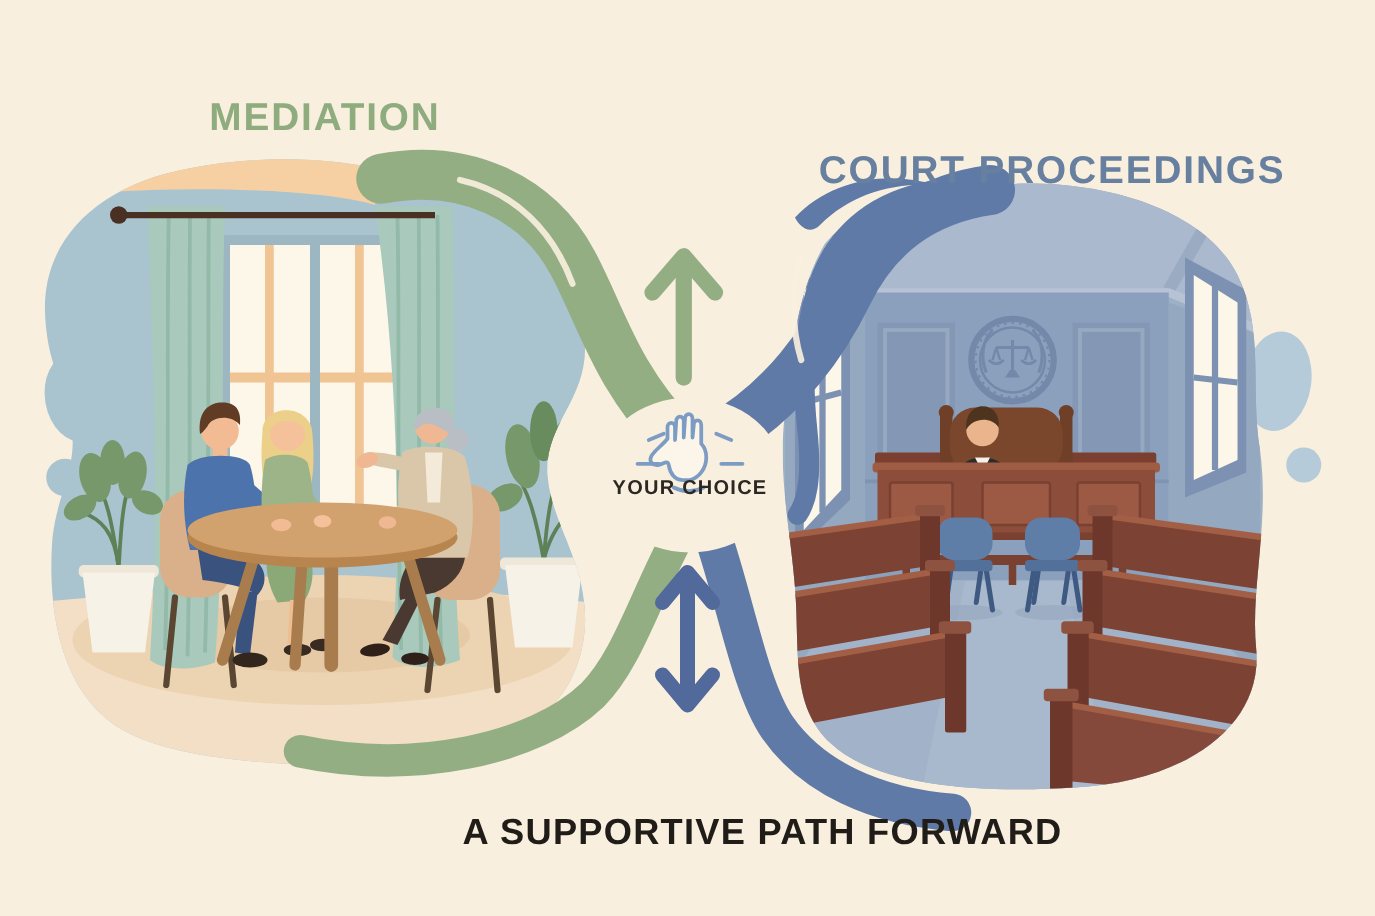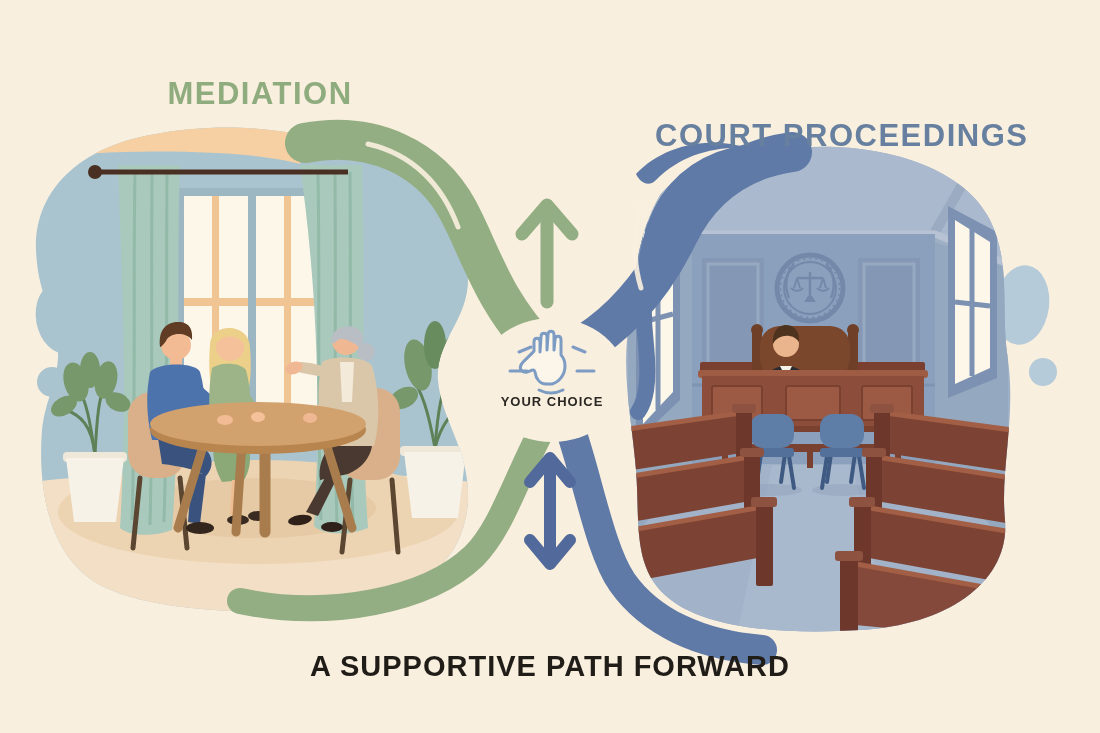--- a/index.html
+++ b/index.html
@@ -17,7 +17,7 @@
   #court-title{left:655px;top:74px;width:340px;font-size:31px;color:#68809f;margin-top:44px;}
   #your-choice-label{
     position:absolute;left:452px;top:382px;width:200px;text-align:center;
-    font-size:13px;font-weight:600;letter-spacing:1px;color:#2b2723;margin-top:12px;
+    font-size:16px;font-weight:600;letter-spacing:1px;color:#2b2723;
   }
   #footer-caption{
     position:absolute;left:250px;top:650px;width:600px;text-align:center;

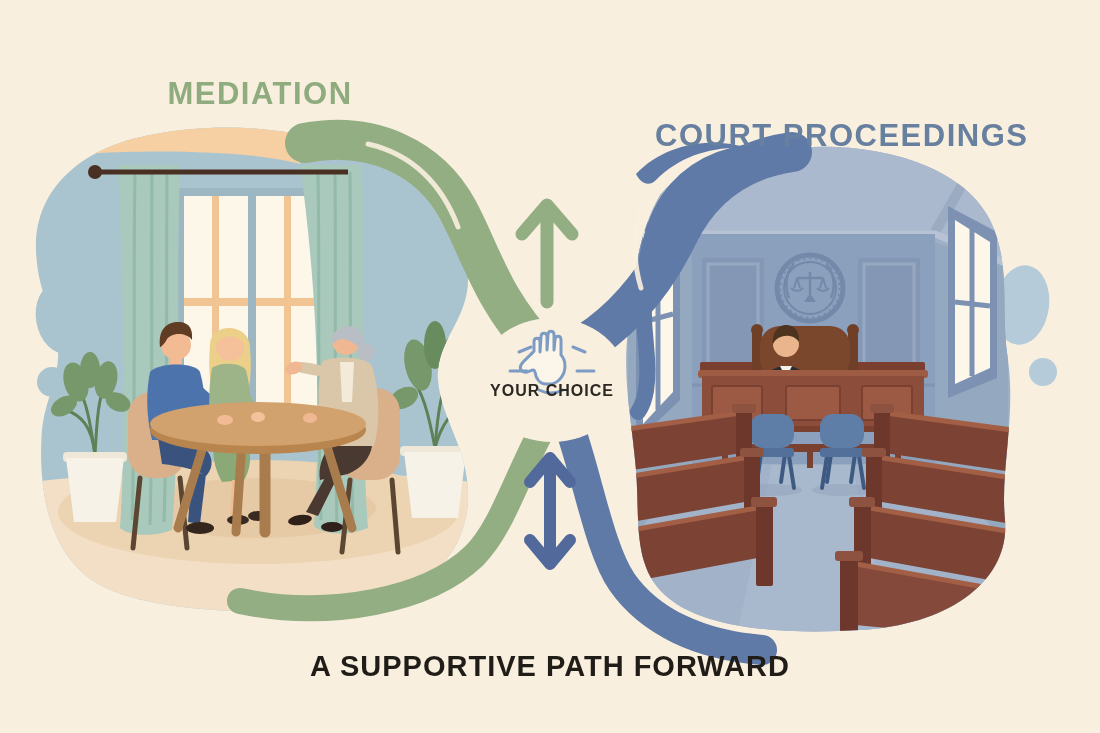--- a/index.html
+++ b/index.html
@@ -20,7 +20,7 @@
     font-size:16px;font-weight:600;letter-spacing:1px;color:#2b2723;
   }
   #footer-caption{
-    position:absolute;left:250px;top:650px;width:600px;text-align:center;
+    position:absolute;left:250px;top:650px;width:600px;text-align:right;
     font-size:29px;font-weight:600;letter-spacing:1px;color:#201c17;
   }
 </style>

